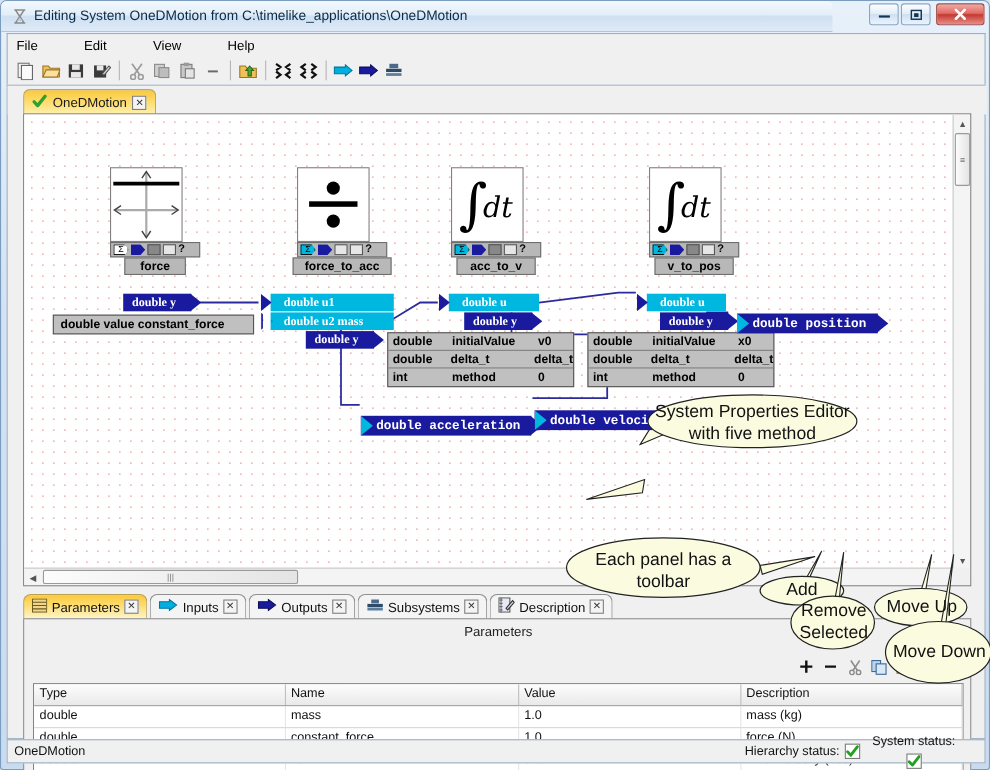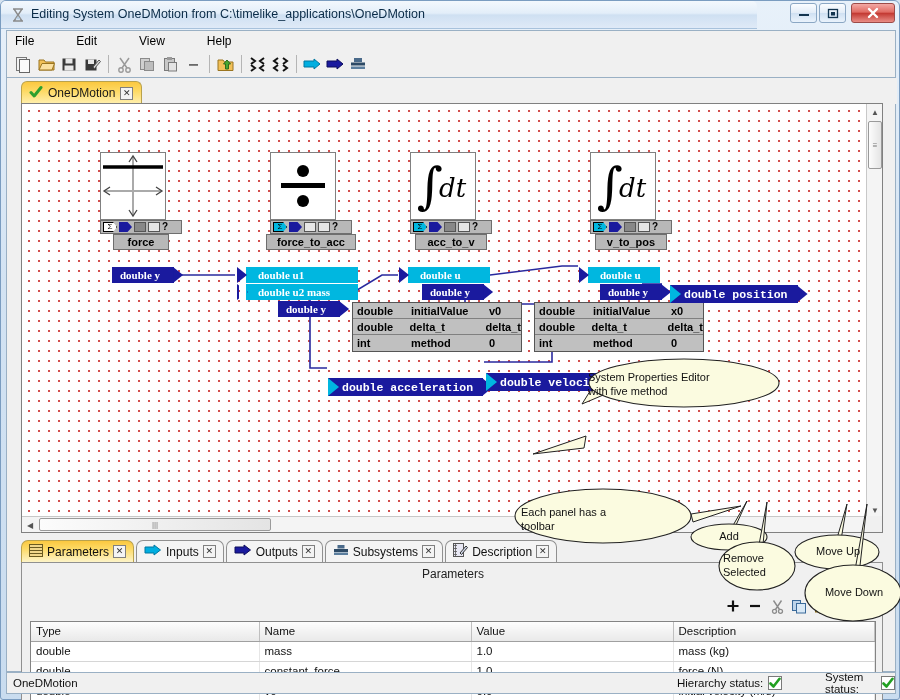--- a/index.html
+++ b/index.html
@@ -547,6 +547,7 @@
           <div class="blk-name" style="width:56px;margin-left:13px;">force</div>
         </div>
         <div class="port out" style="left:90px; top:163px;">double y</div>
+        <div class="valuebox" style="left:26px; top:182px; width:183px;">double value  constant_force</div>
 
         <div class="blk" style="left:248px; top:48px;">
           <div class="blk-icon" style="width:66px;height:68px;">

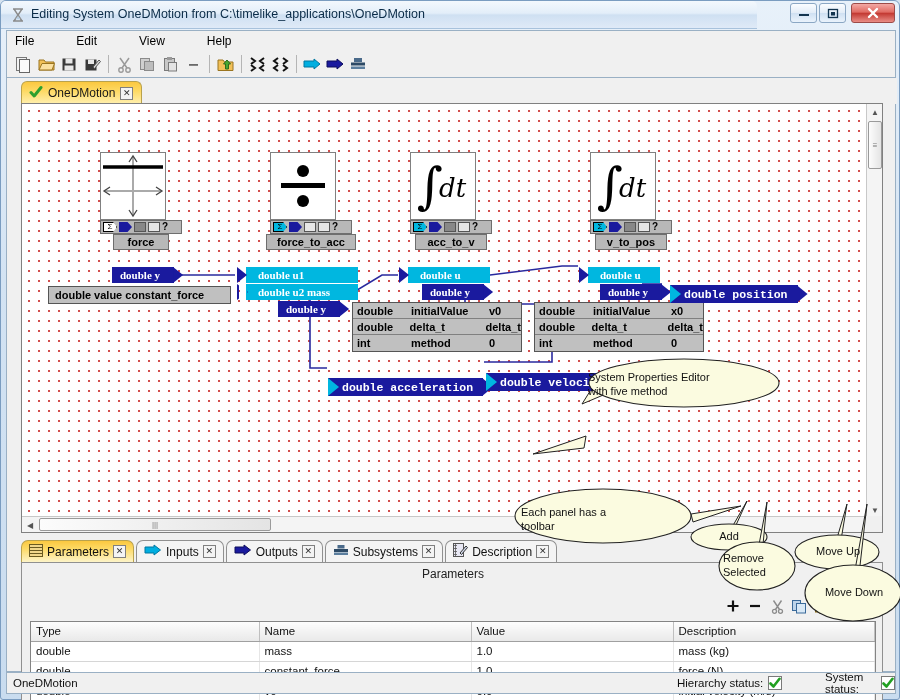--- a/index.html
+++ b/index.html
@@ -274,8 +274,8 @@
   
   .callout-text {
     position: absolute;
-    display: flex; align-items: flex-start; justify-content: center;
-    text-align: center; font-size: 11px; color: #111;
+    display: flex; align-items: center; justify-content: center;
+    text-align: center; font-size: 16px; color: #111;
     font-family: "Liberation Sans", sans-serif;
     line-height: 1.25;
     pointer-events: none;

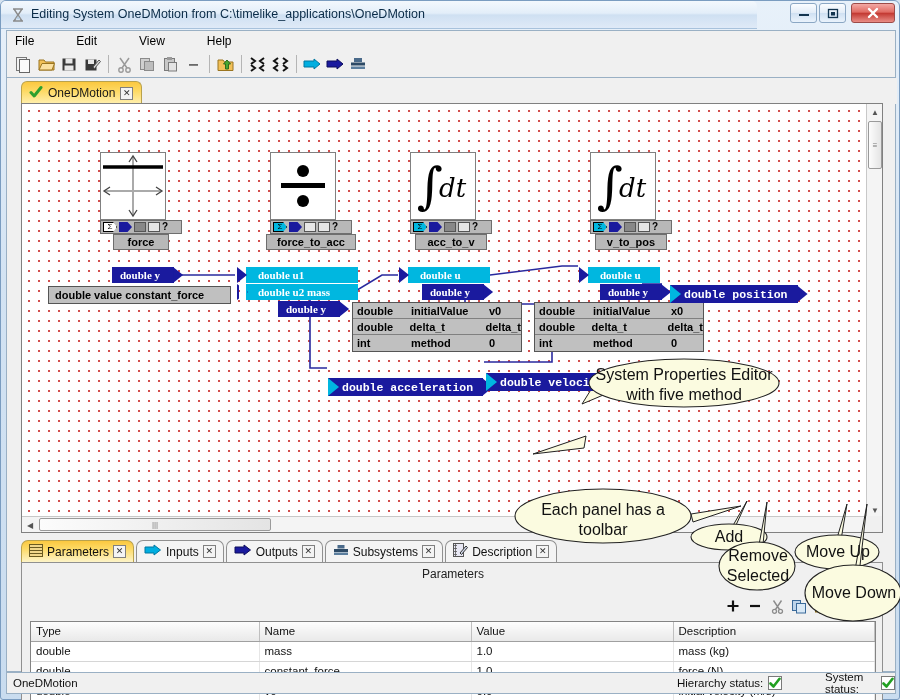--- a/index.html
+++ b/index.html
@@ -851,7 +851,7 @@
         </svg>
       </span>
     </span>
-    <span class="status-group" style="left:818px;">
+    <span class="status-group" style="left:786px;flex-direction:column;">
       <span>System status:</span>
       <span class="chk">
         <svg width="12" height="12" viewBox="0 0 12 12">

